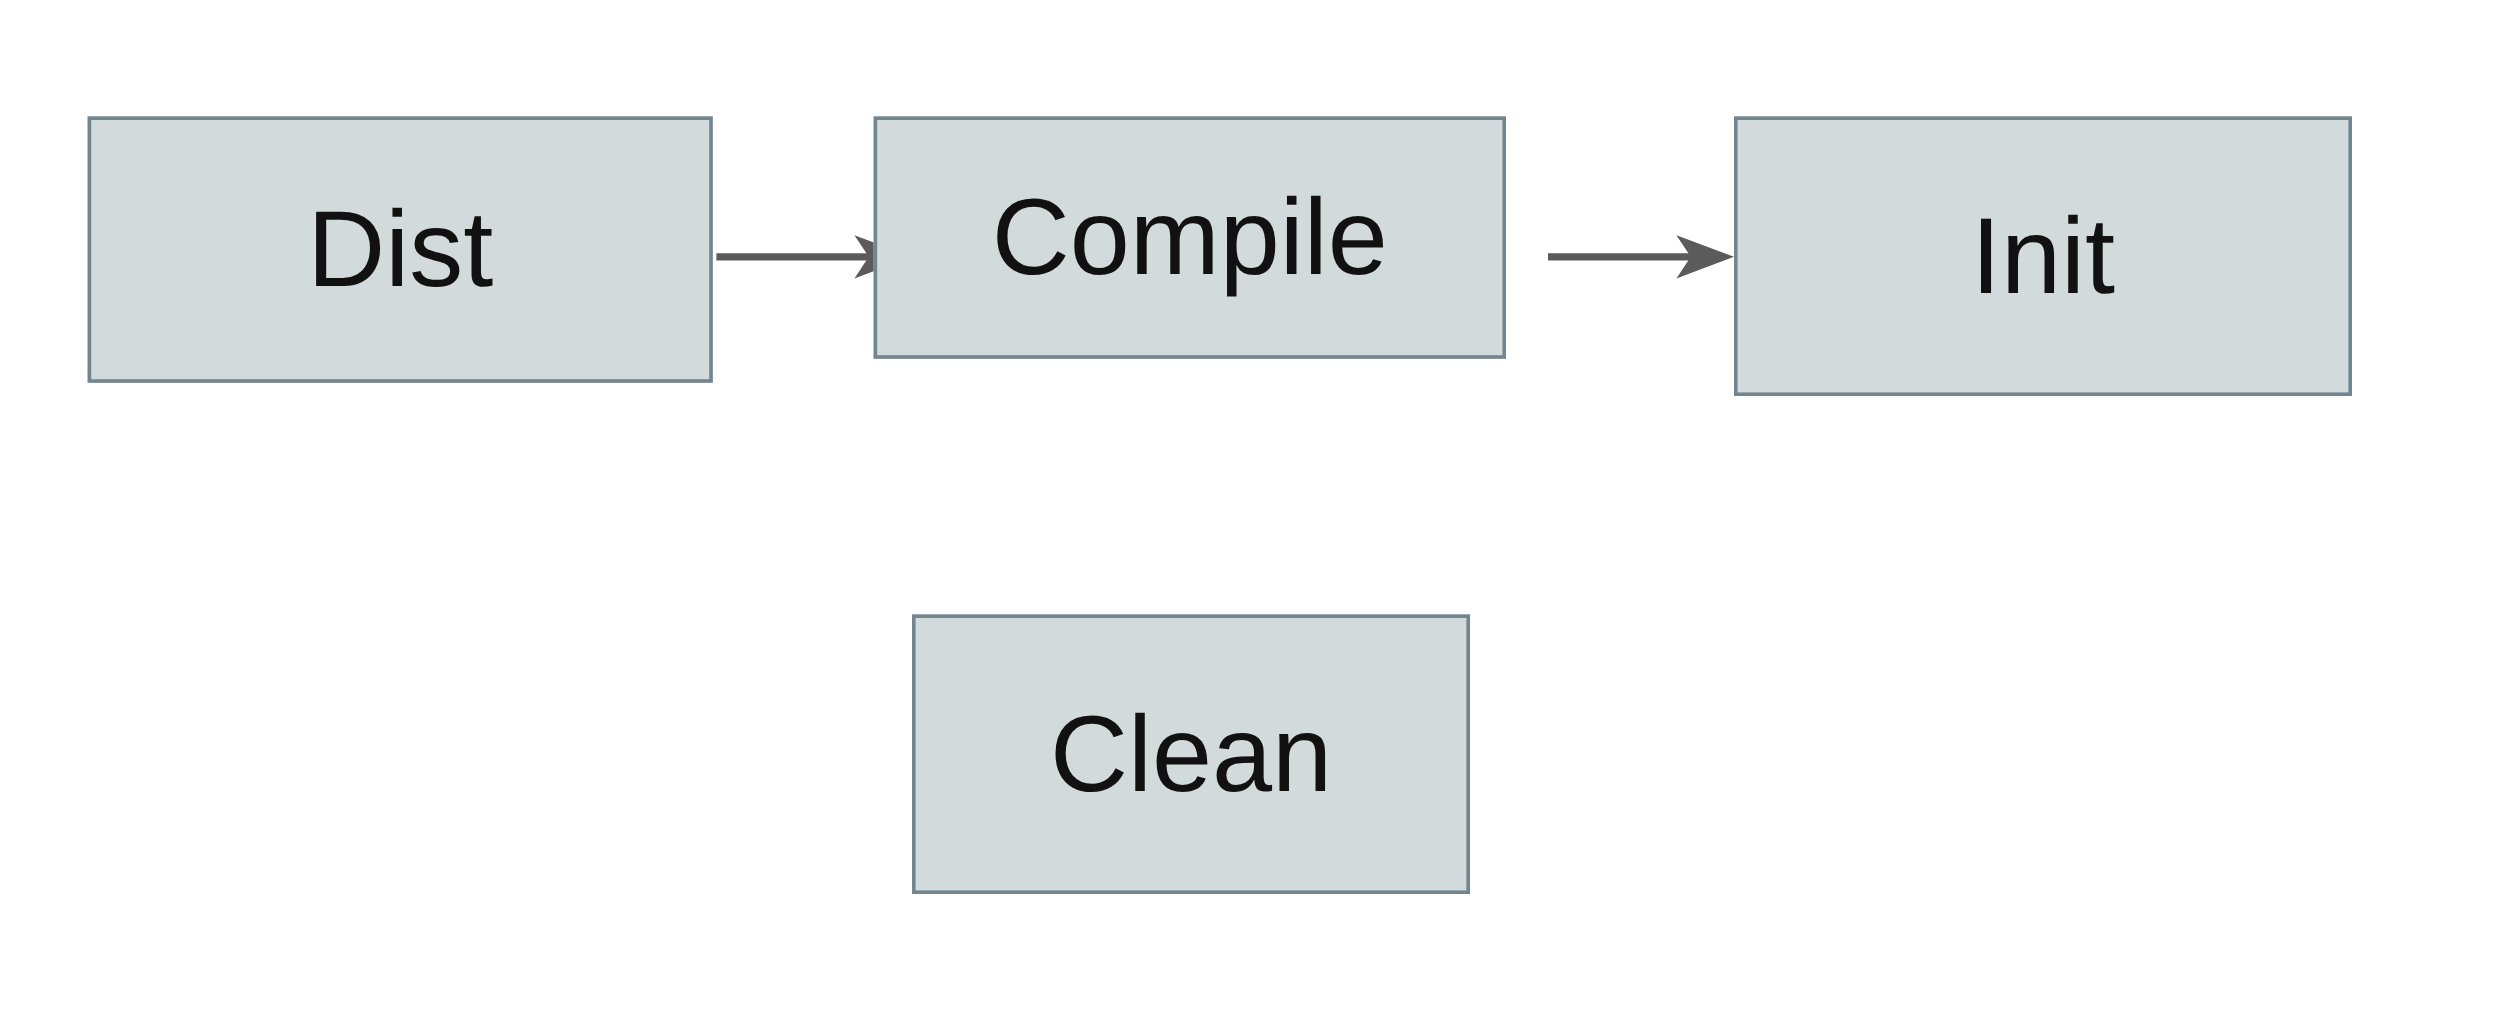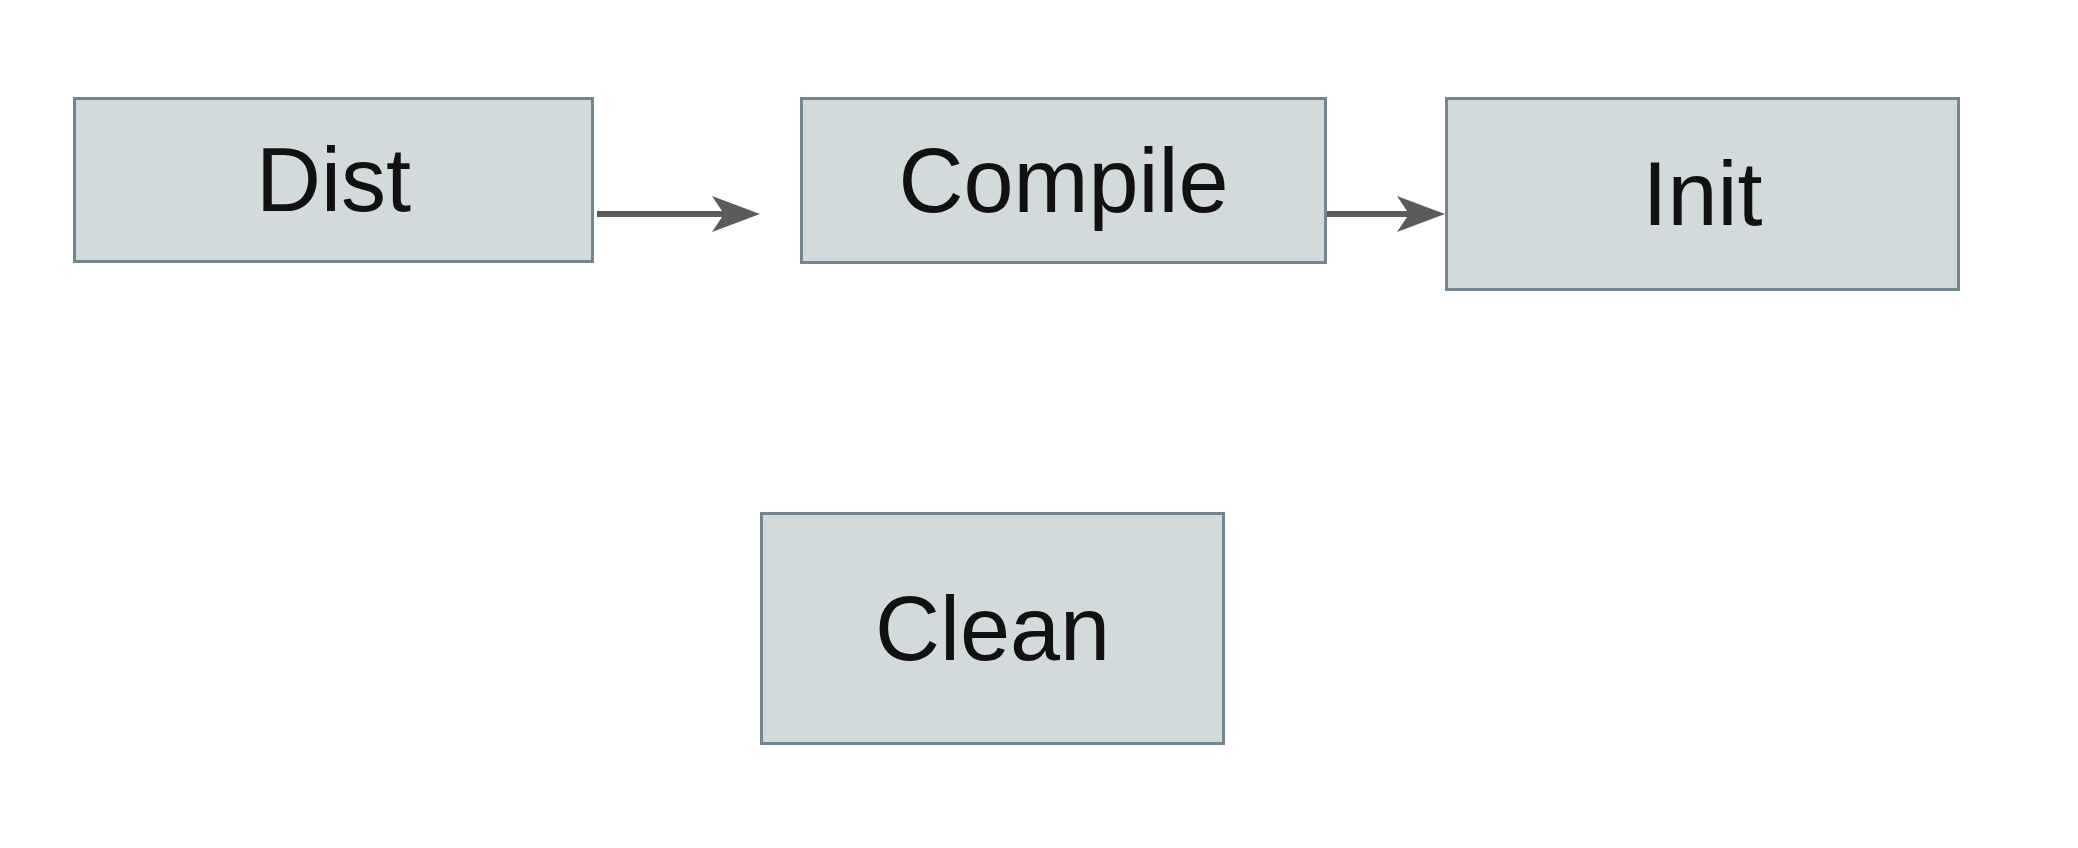--- a/index.html
+++ b/index.html
@@ -32,7 +32,7 @@
     letter-spacing: 0px;
     user-select: none;
   }
-  #node-dist    { left: 73px;   top: 97px;  width: 521px; height: 166px; }
+  #node-dist    { left: 73px;   top: 97px;  width: 521px; height: 222px; }
   #node-compile { left: 800px;  top: 97px;  width: 527px; height: 167px; }
   #node-init    { left: 1445px; top: 97px;  width: 515px; height: 194px; }
   #node-clean   { left: 760px;  top: 512px; width: 465px; height: 233px; }

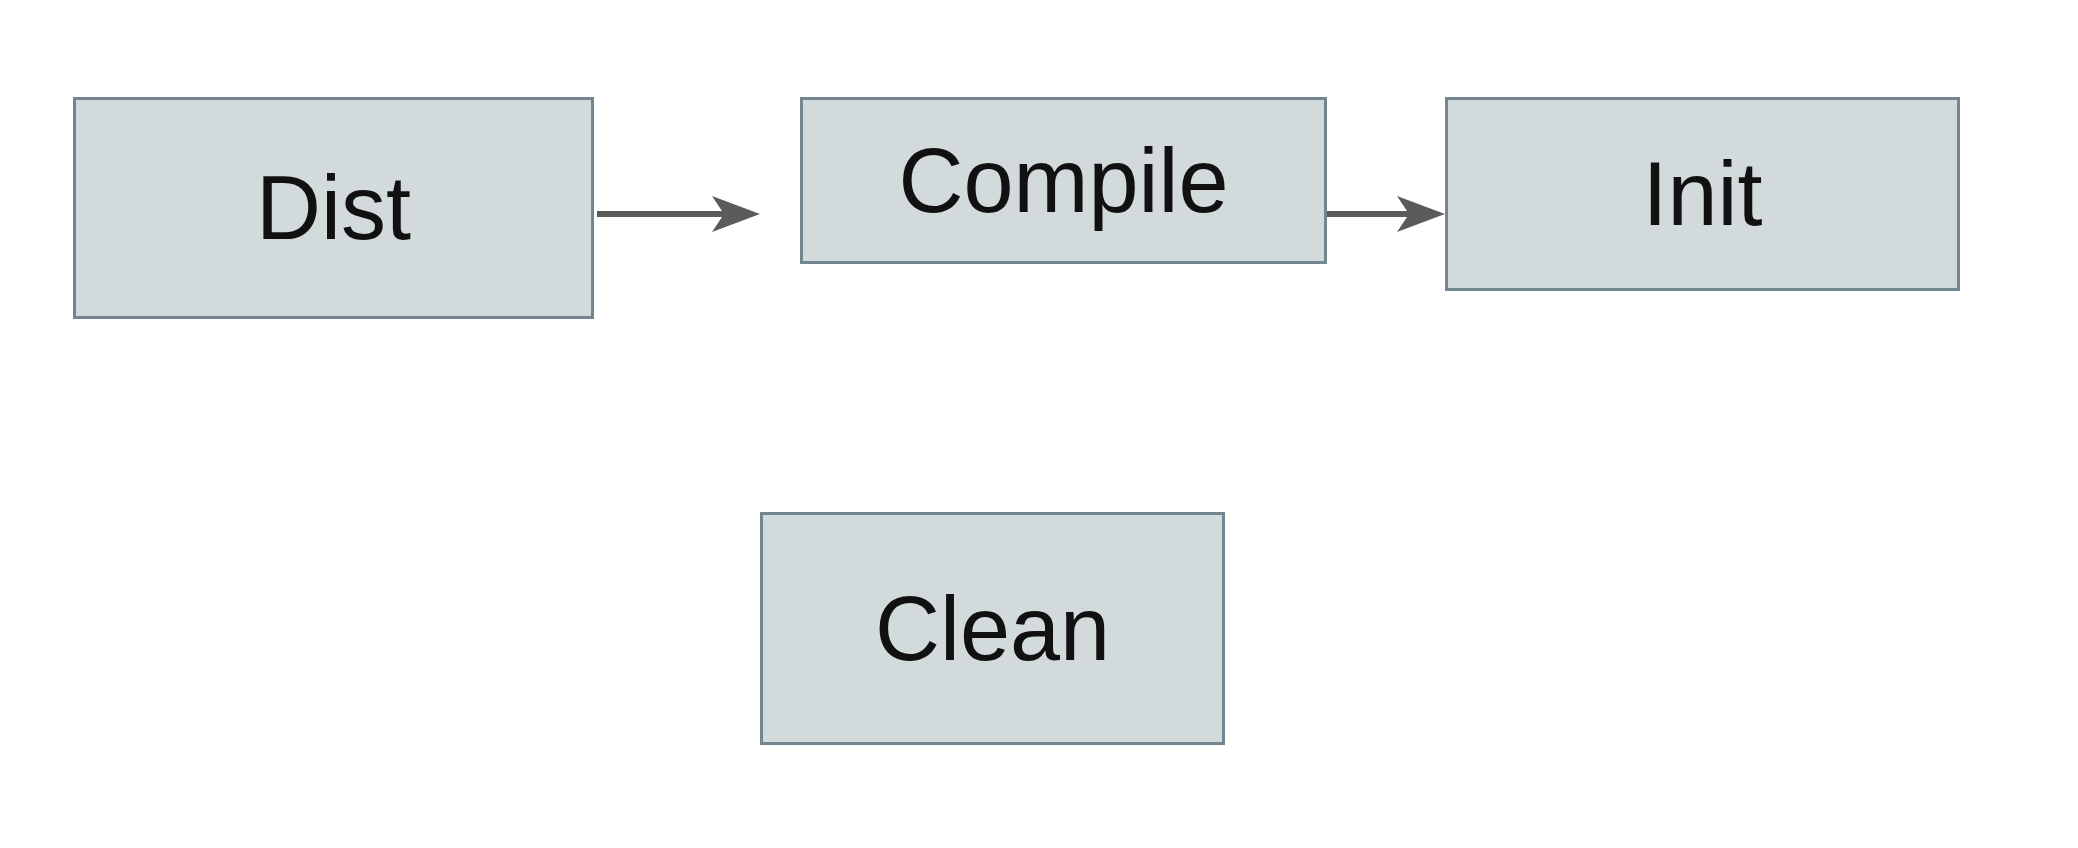--- a/index.html
+++ b/index.html
@@ -33,7 +33,7 @@
     user-select: none;
   }
   #node-dist    { left: 73px;   top: 97px;  width: 521px; height: 222px; }
-  #node-compile { left: 800px;  top: 97px;  width: 527px; height: 167px; }
+  #node-compile { left: 728px;  top: 97px;  width: 527px; height: 202px; }
   #node-init    { left: 1445px; top: 97px;  width: 515px; height: 194px; }
   #node-clean   { left: 760px;  top: 512px; width: 465px; height: 233px; }
   #edges-layer {

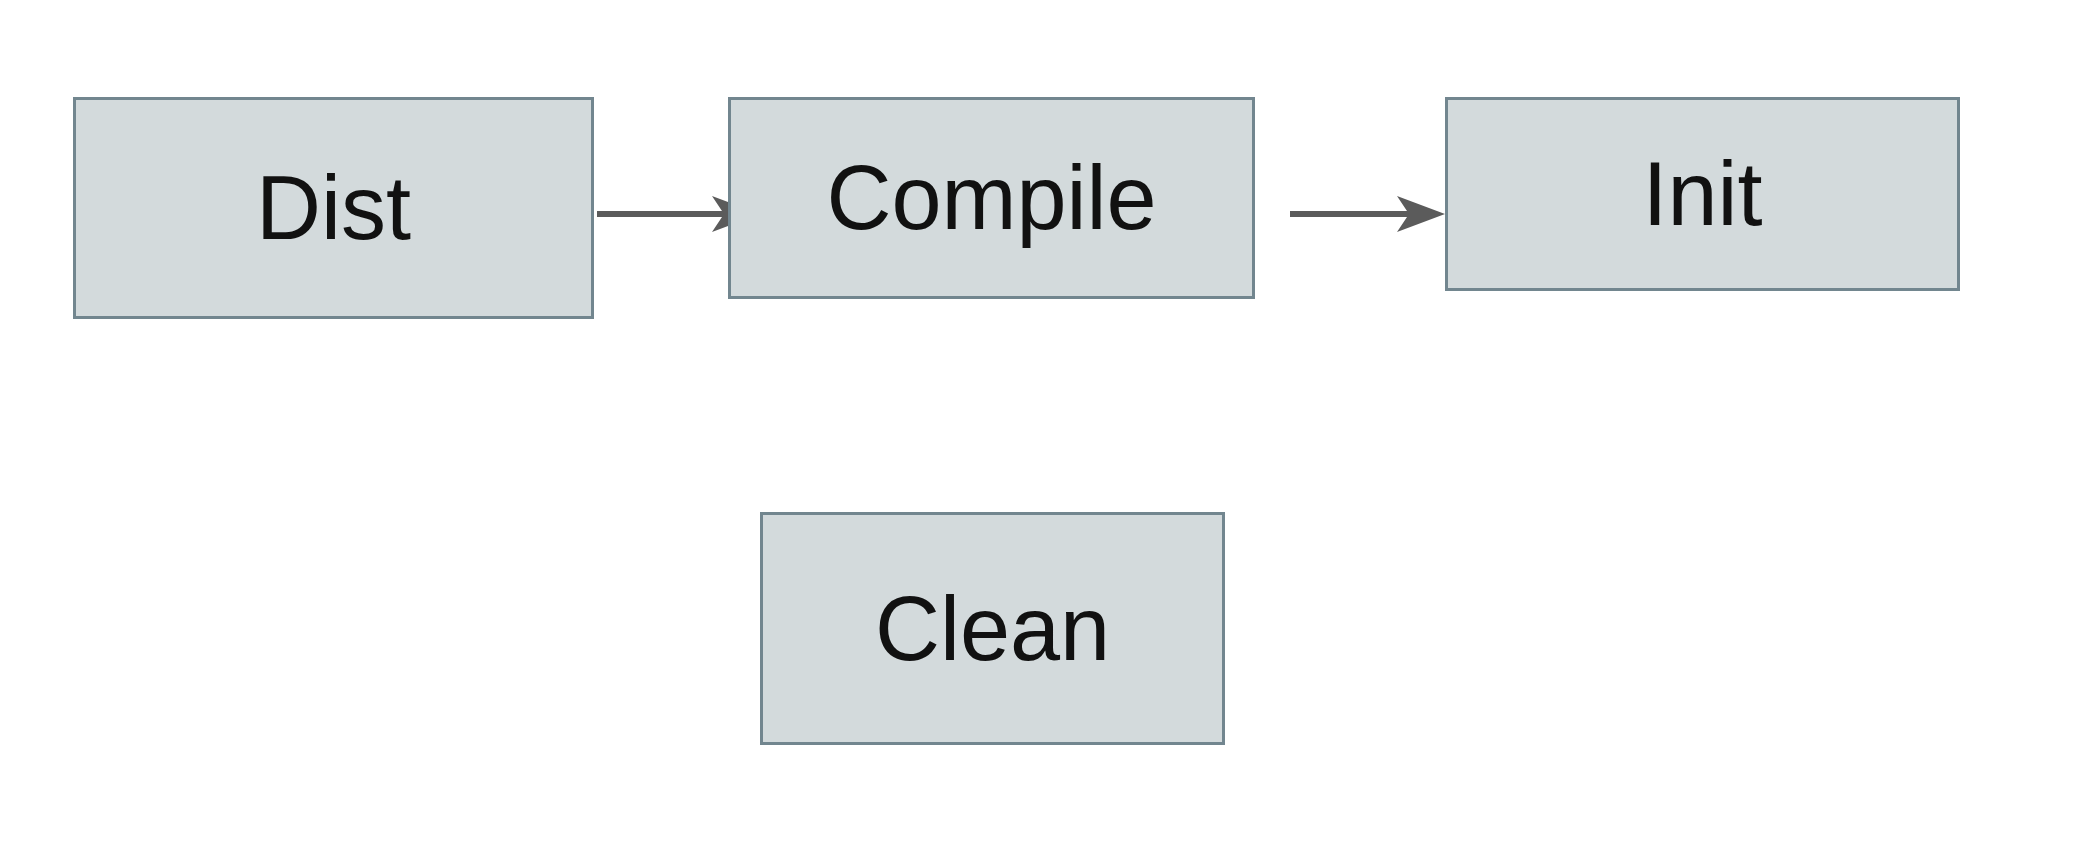--- a/index.html
+++ b/index.html
@@ -34,7 +34,7 @@
   }
   #node-dist    { left: 73px;   top: 97px;  width: 521px; height: 222px; }
   #node-compile { left: 728px;  top: 97px;  width: 527px; height: 202px; }
-  #node-init    { left: 1445px; top: 97px;  width: 515px; height: 194px; }
+  #node-init    { left: 1445px; top: 97px;  width: 515px; height: 233px; }
   #node-clean   { left: 760px;  top: 512px; width: 465px; height: 233px; }
   #edges-layer {
     position: absolute;

